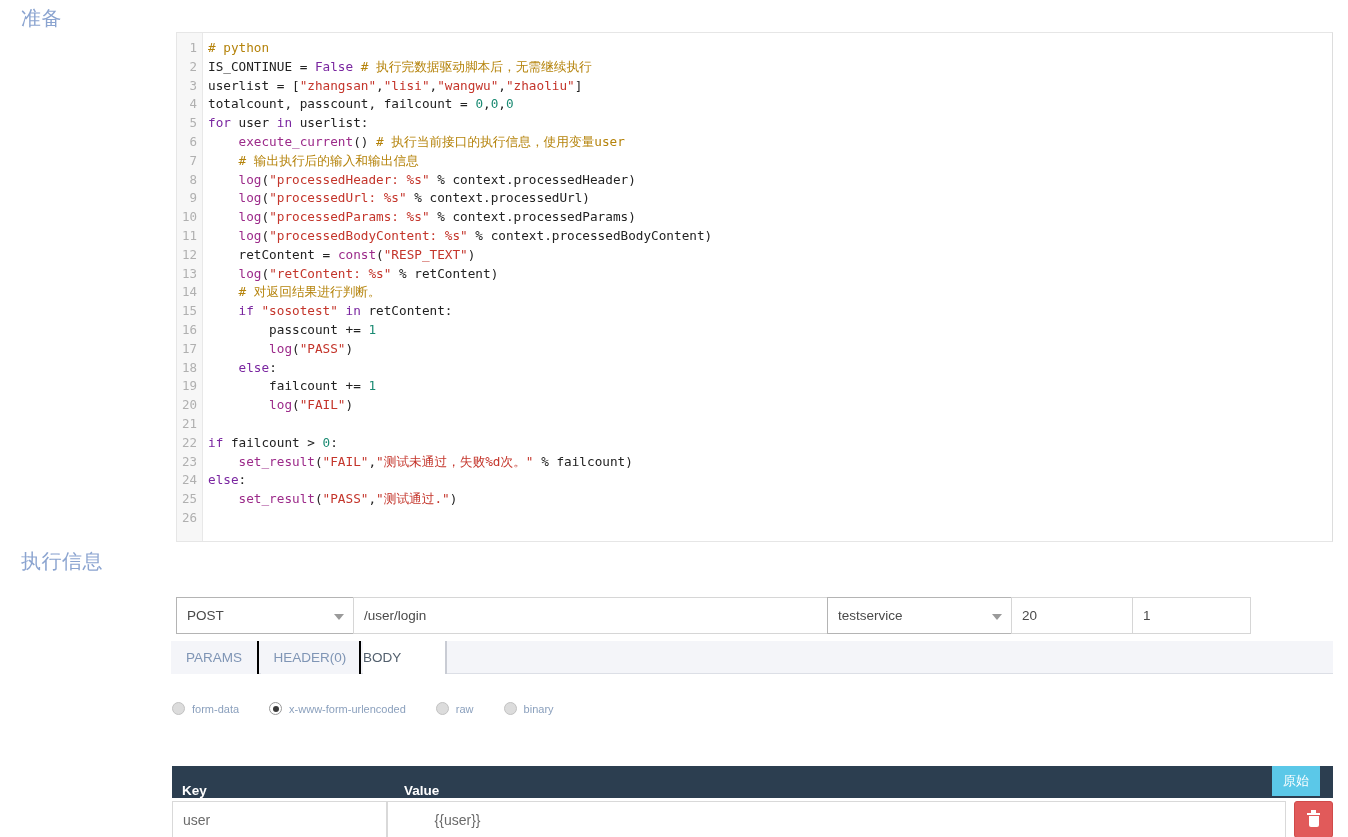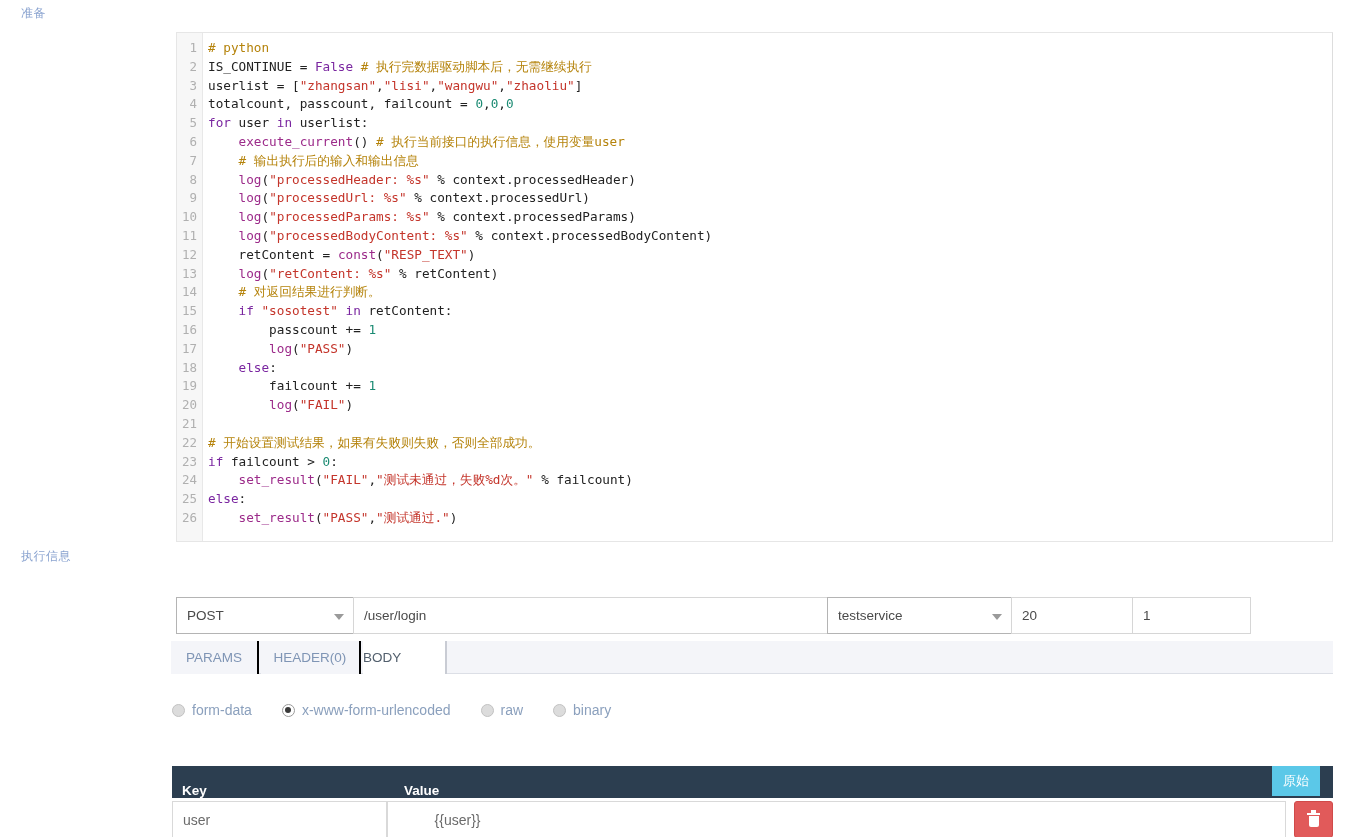--- a/index.html
+++ b/index.html
@@ -15,7 +15,7 @@
   
   .section-label {
     position: absolute;
-    font-size: 12px;
+    font-size: 20px;
     color: #8ba4d0;
     letter-spacing: 0.5px;
   }

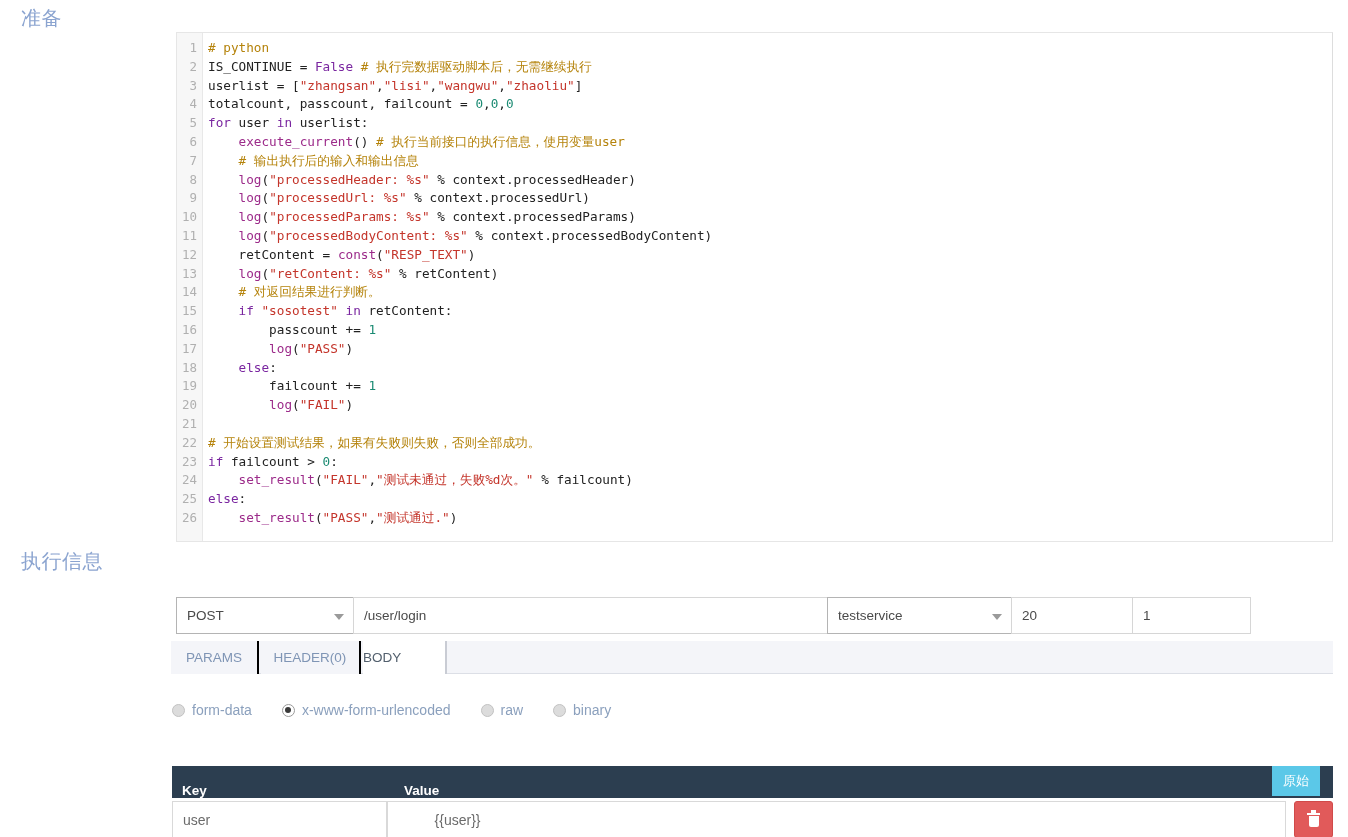--- a/index.html
+++ b/index.html
@@ -315,7 +315,6 @@
         <span class="cl">        <span class="tok-id">failcount</span> += <span class="tok-num">1</span></span>
         <span class="cl">        <span class="tok-fn">log</span>(<span class="tok-str">"FAIL"</span>)</span>
         <span class="cl">&nbsp;</span>
-        <span class="cl"><span class="tok-com"># 开始设置测试结果，如果有失败则失败，否则全部成功。</span></span>
         <span class="cl"><span class="tok-kw">if</span> <span class="tok-id">failcount</span> &gt; <span class="tok-num">0</span>:</span>
         <span class="cl">    <span class="tok-fn">set_result</span>(<span class="tok-str">"FAIL"</span>,<span class="tok-str">"测试未通过，失败%d次。"</span> % <span class="tok-id">failcount</span>)</span>
         <span class="cl"><span class="tok-kw">else</span>:</span>

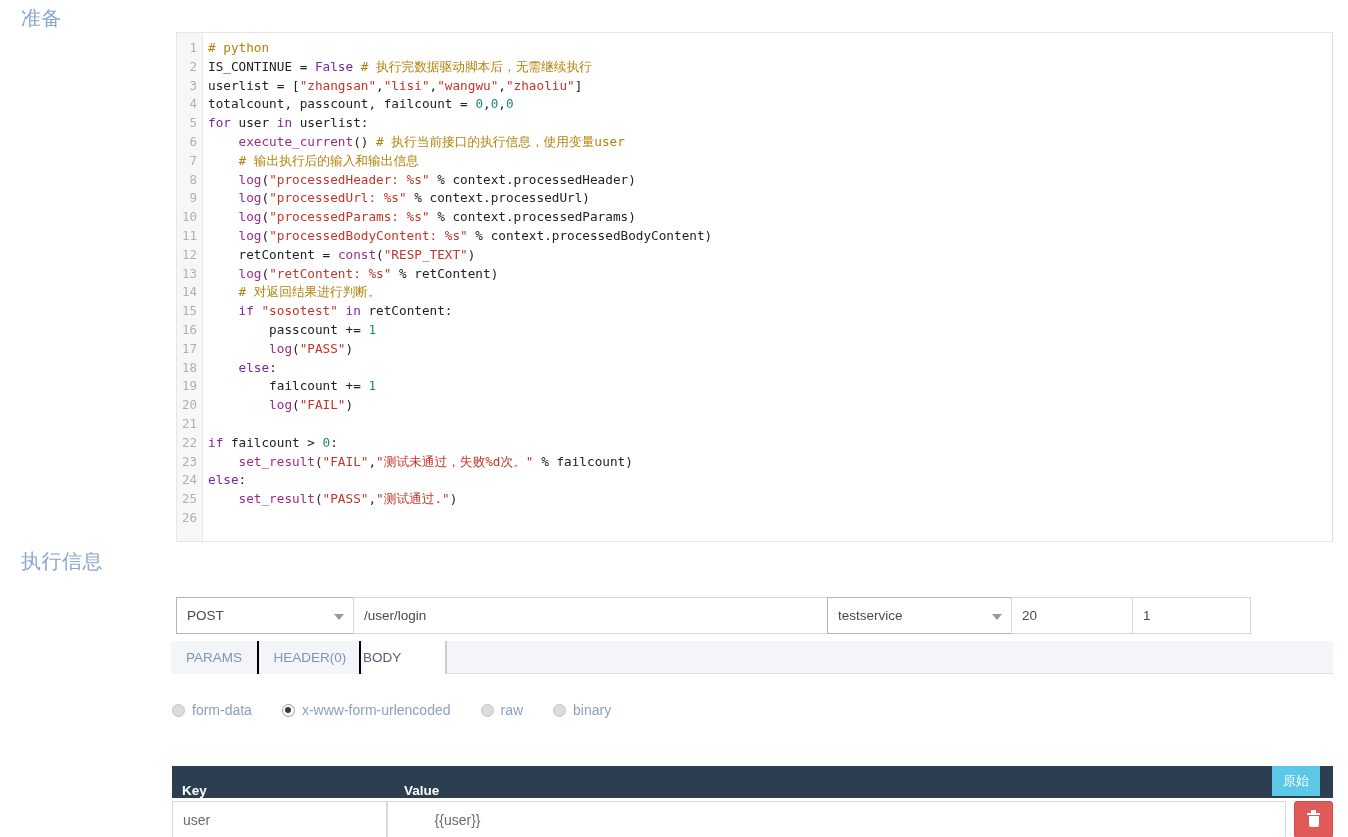--- a/index.html
+++ b/index.html
@@ -148,7 +148,7 @@
     left: 172px; top: 702px;
     display: flex;
     align-items: center;
-    font-size: 14px;
+    font-size: 11px;
     color: #8ba0bd;
   }
   .radio-item { display: flex; align-items: center; margin-right: 30px; }

